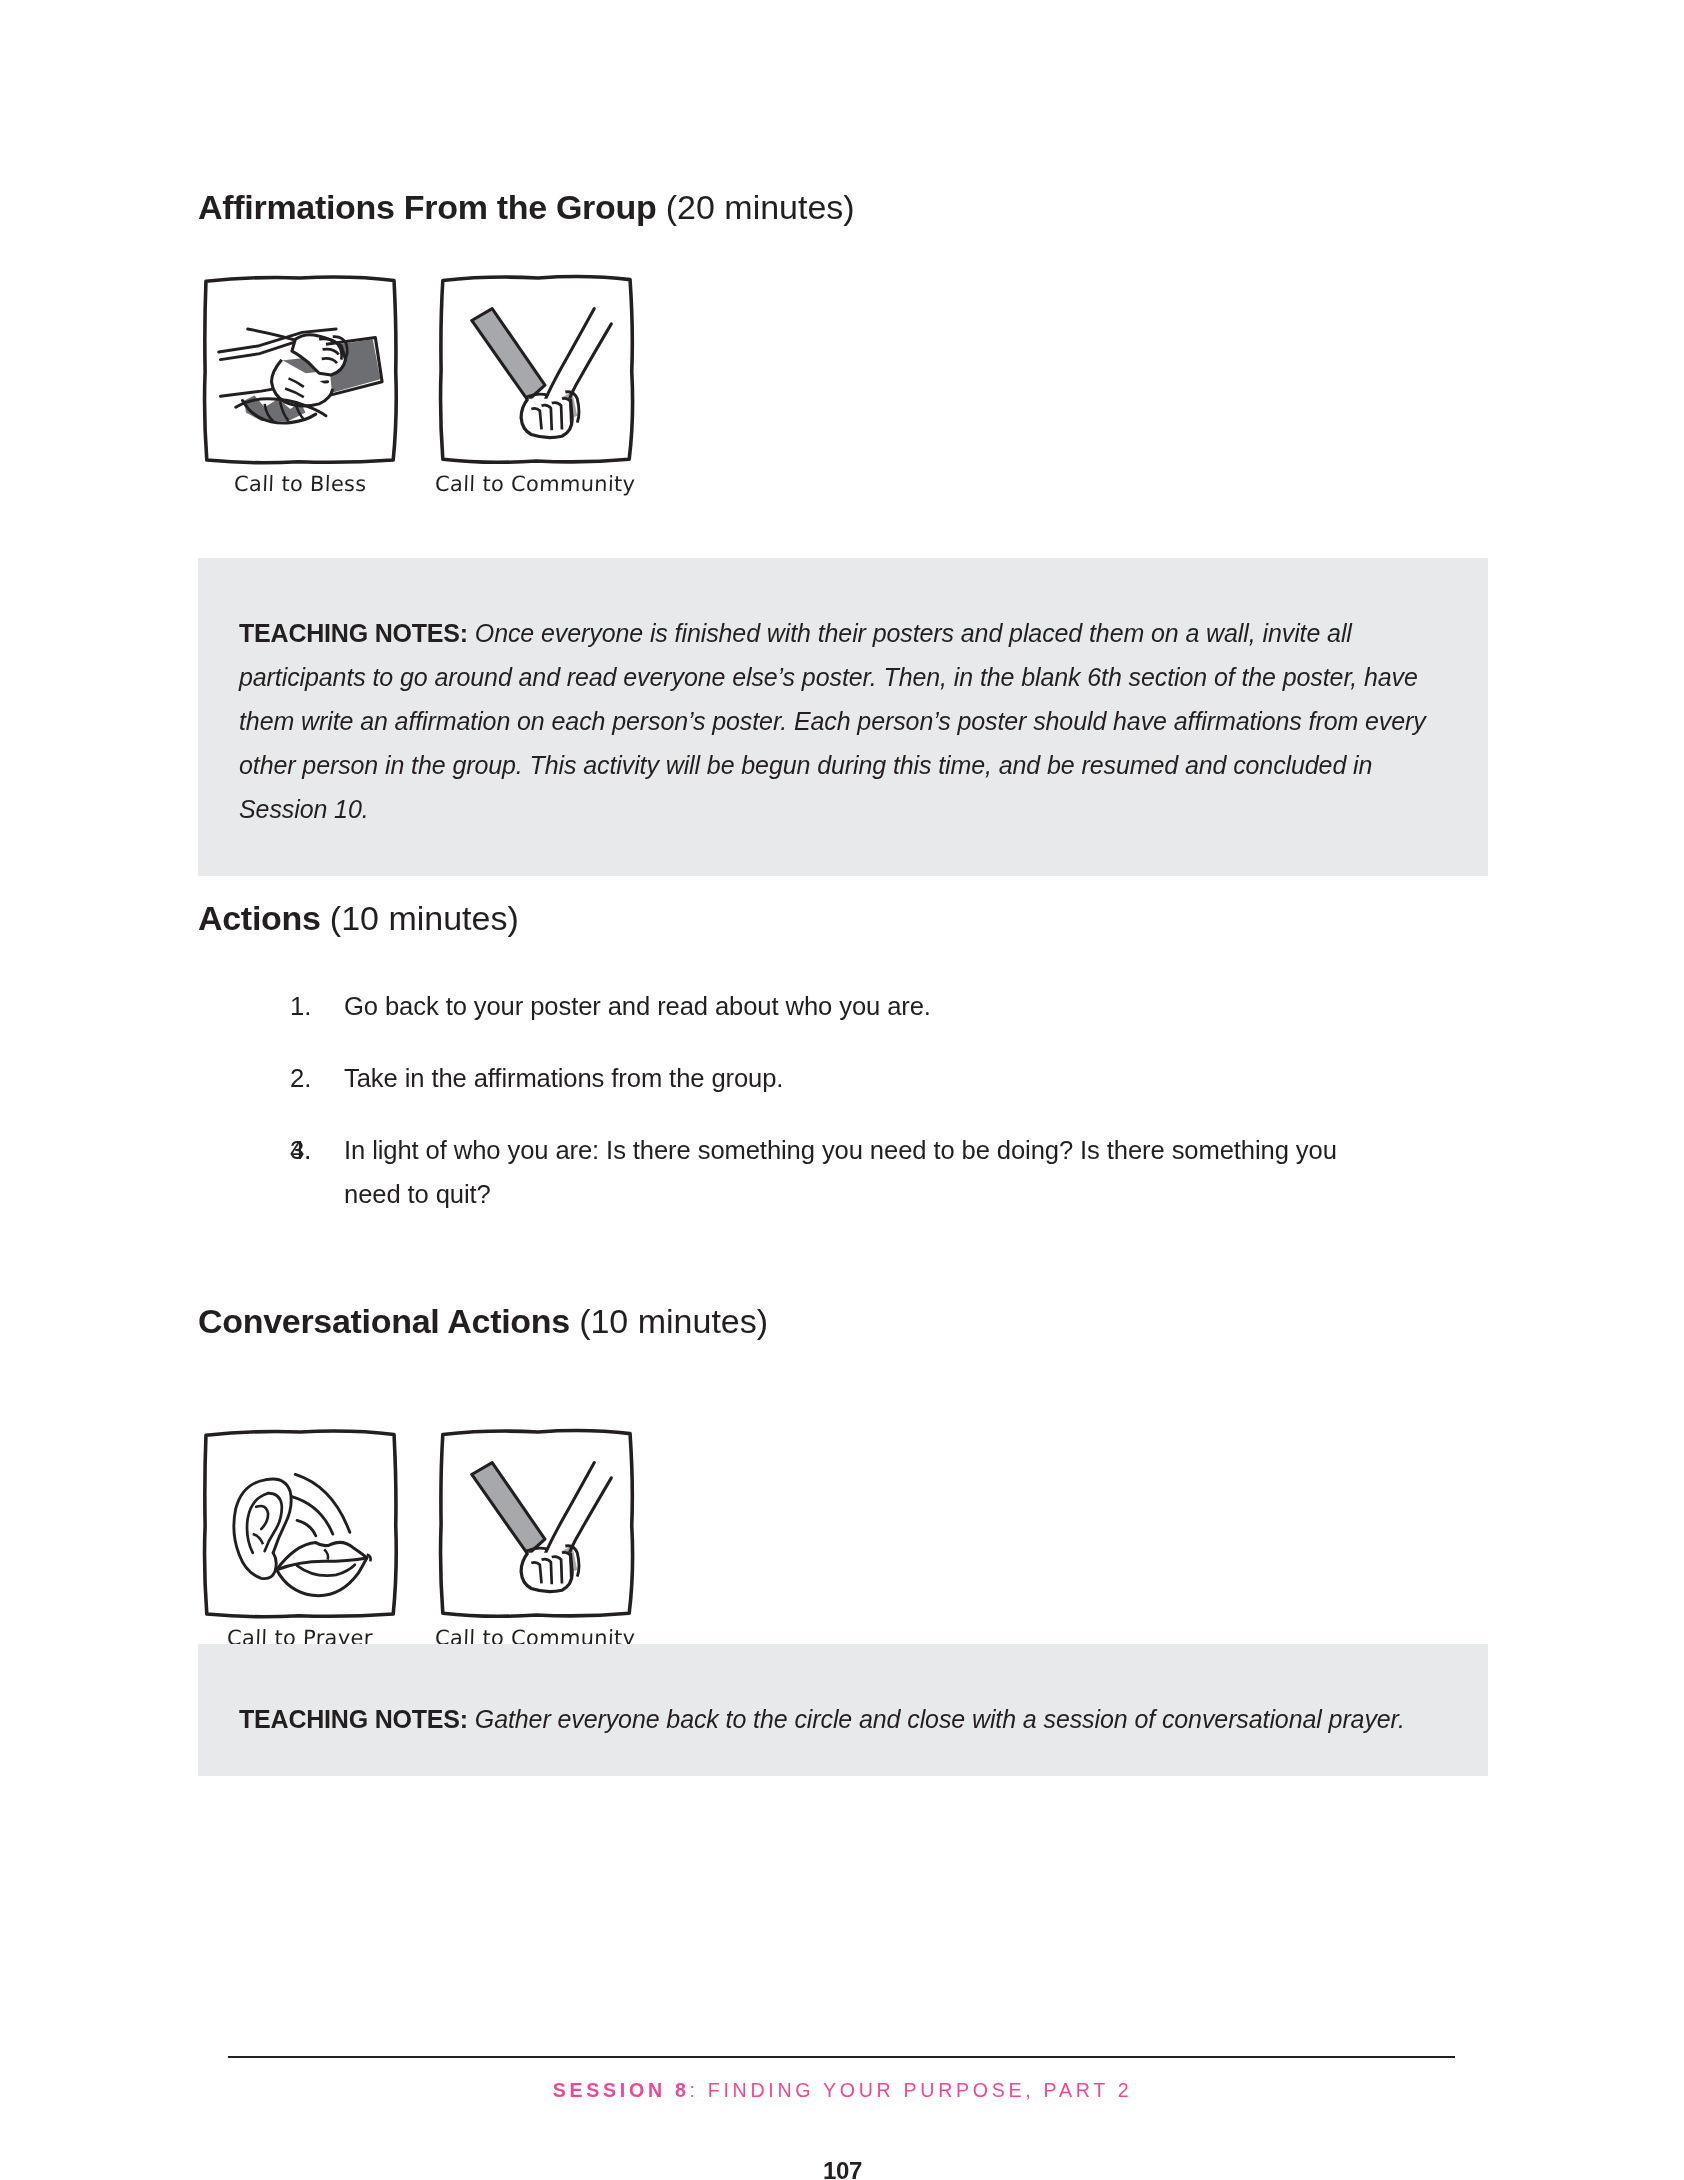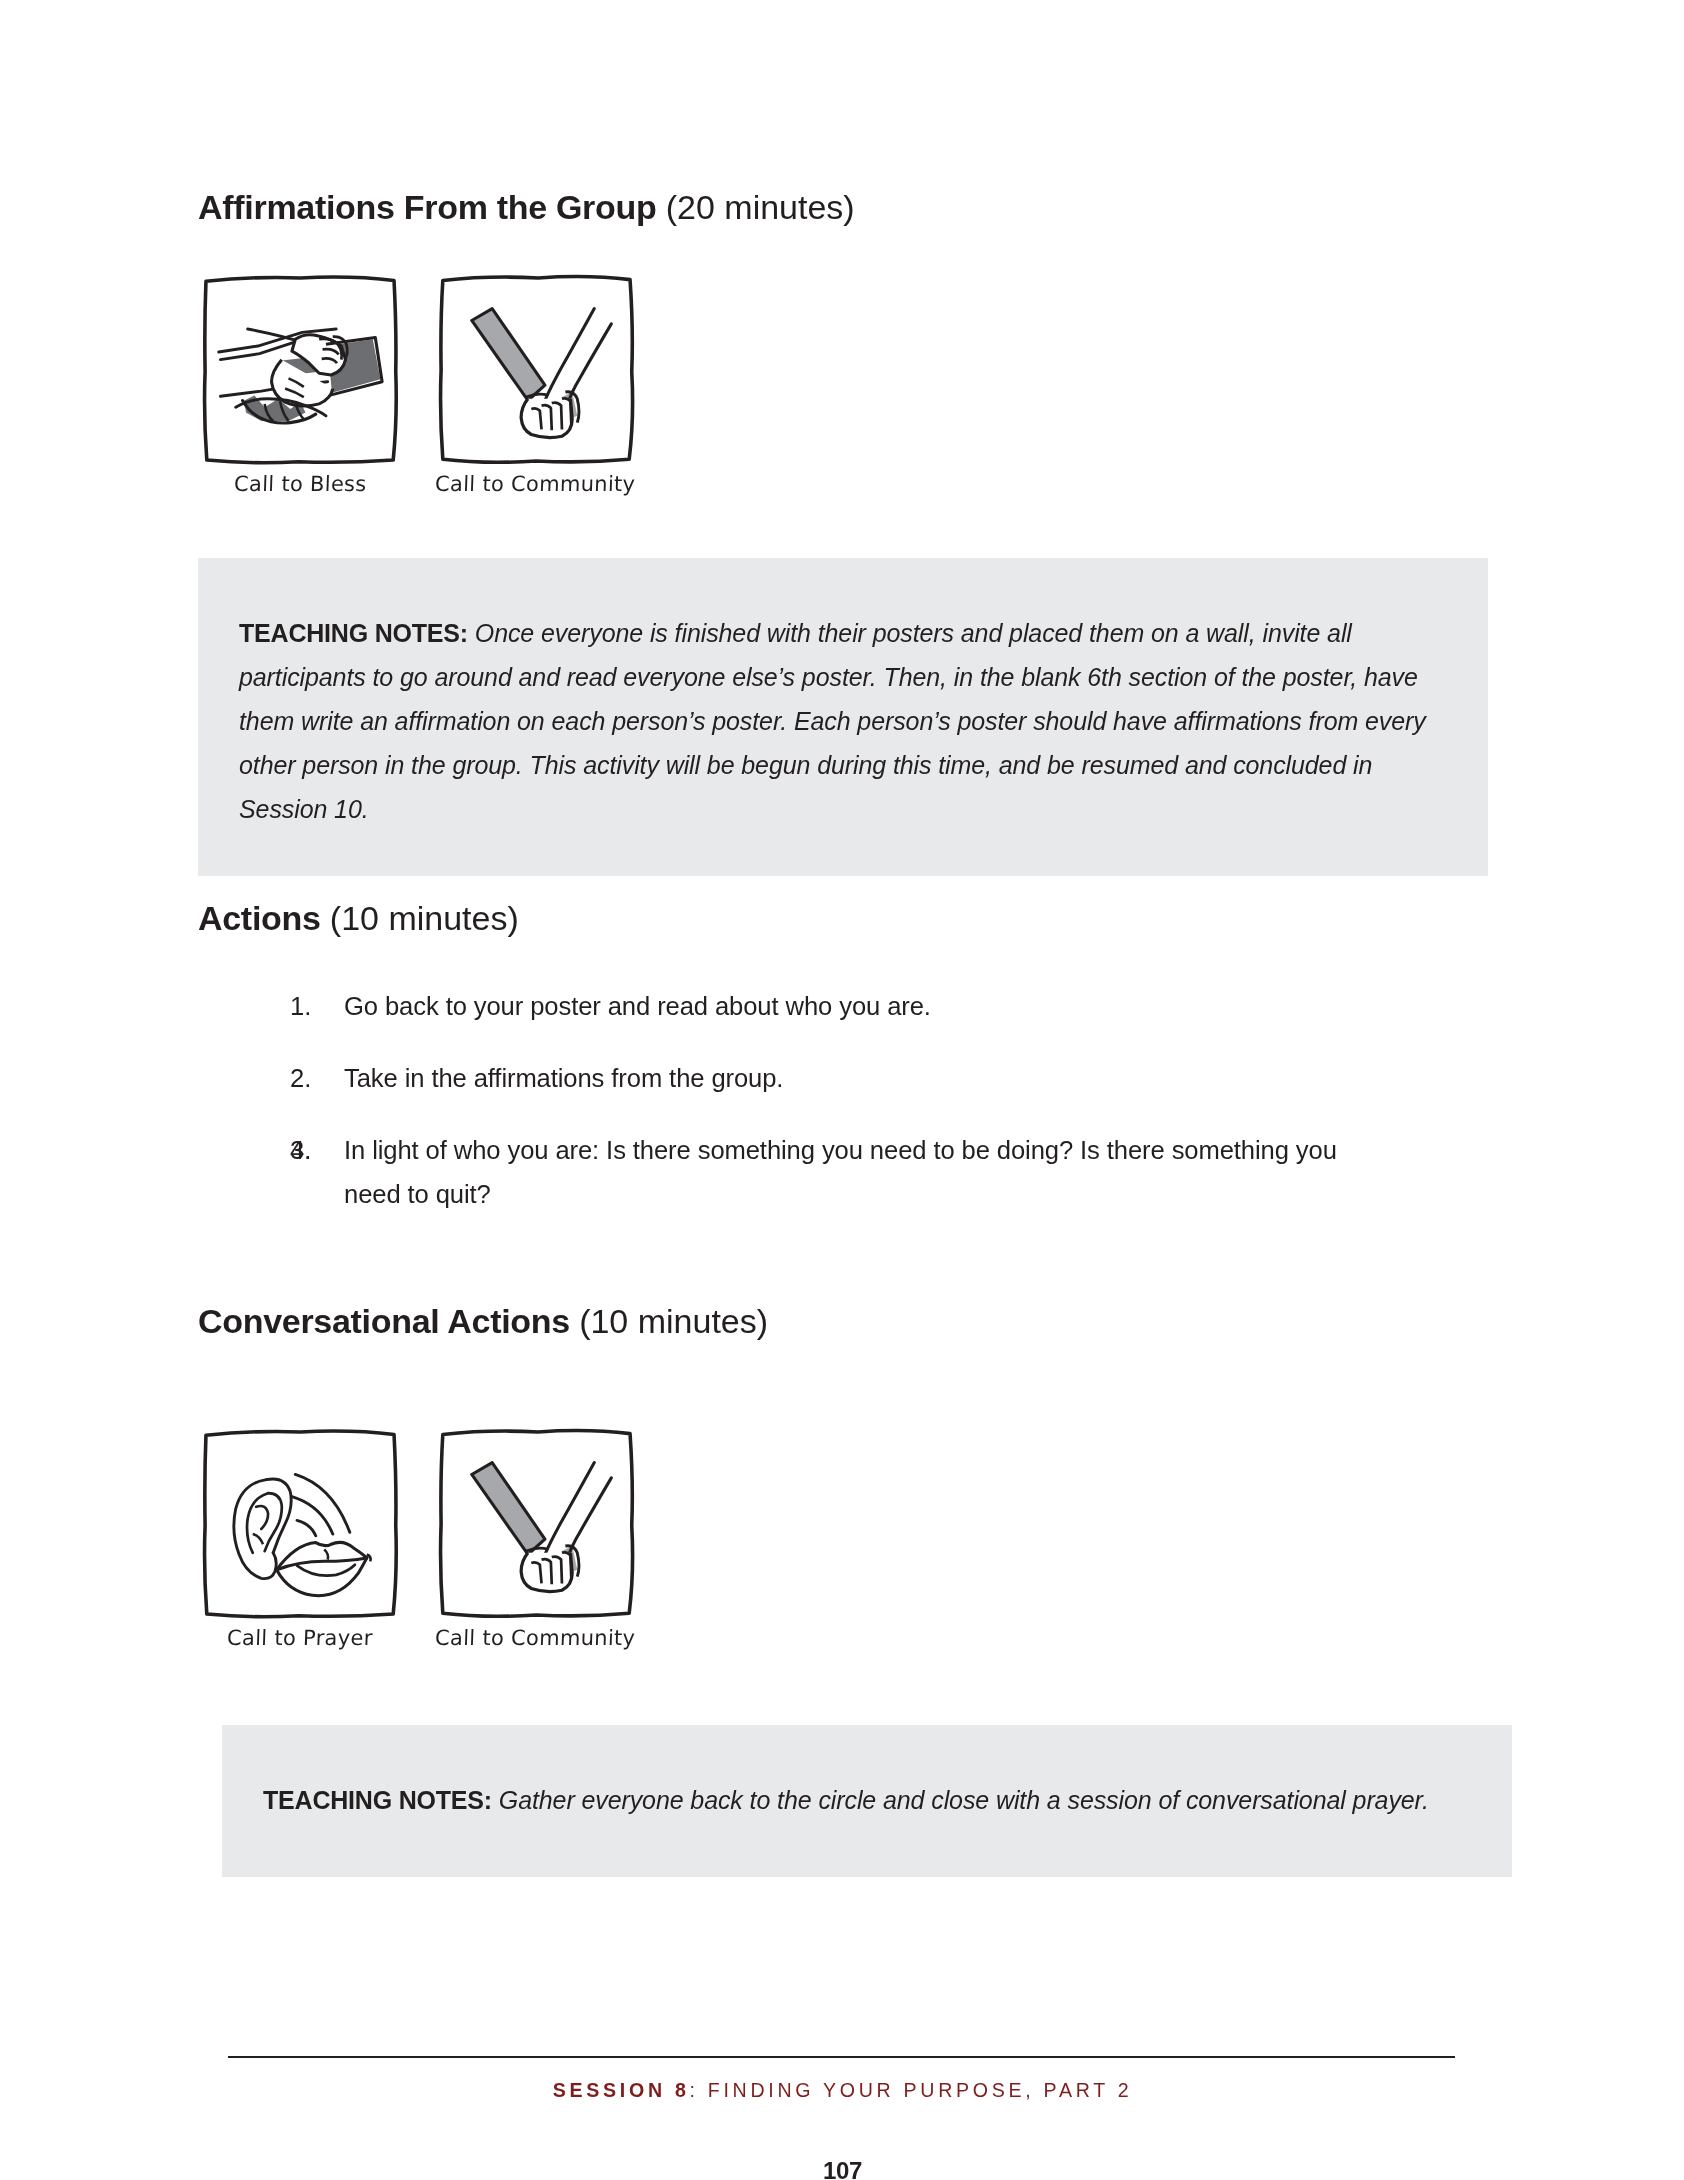--- a/index.html
+++ b/index.html
@@ -94,7 +94,7 @@
     padding: 53px 46px 37px 41px;
   }
   #notes-box-1 { top: 558px; height: 318px; }
-  #notes-box-2 { top: 1725px; height: 152px; margin-left: 24px; }
+  #notes-box-2 { top: 1644px; height: 132px; }
 
   .notes-text {
     font-size: 25px;

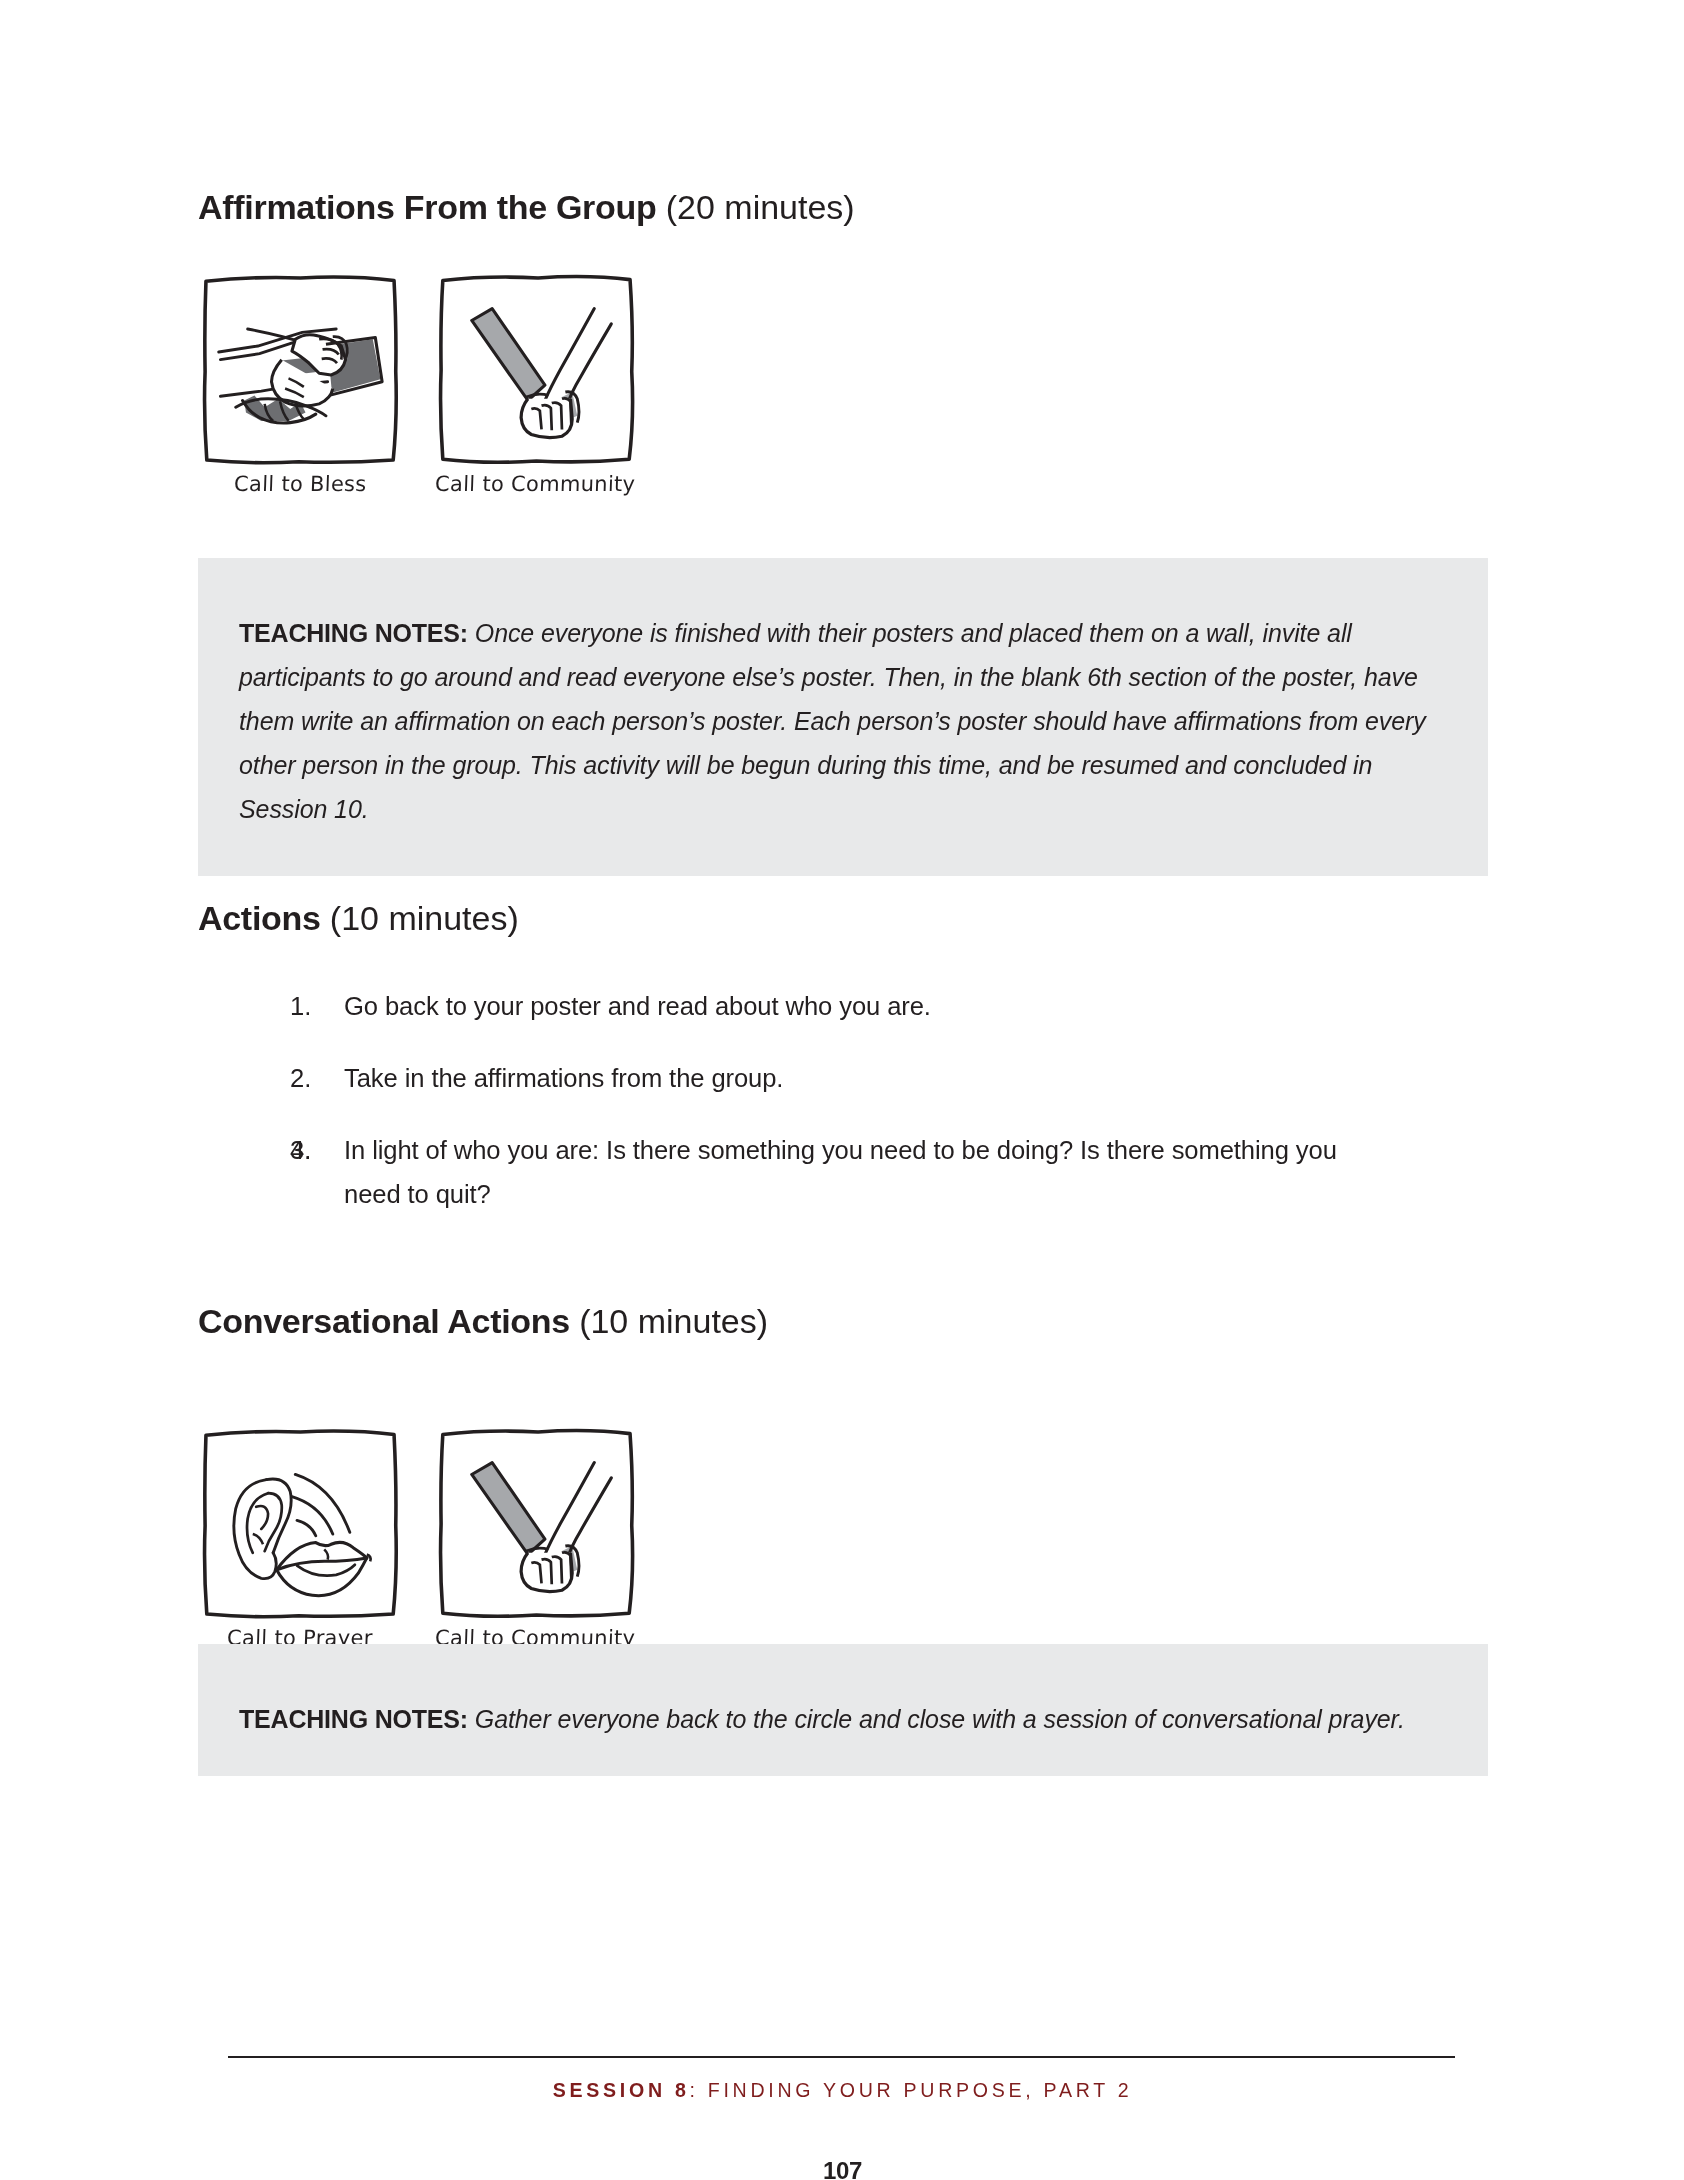--- a/index.html
+++ b/index.html
@@ -156,7 +156,7 @@
     text-align: center;
     font-size: 19.6px;
     letter-spacing: 3.7px;
-    color: #7f1d1d;
+    color: #ec4899;
   }
   .footer-title .ft-bold {
     font-weight: 700;

